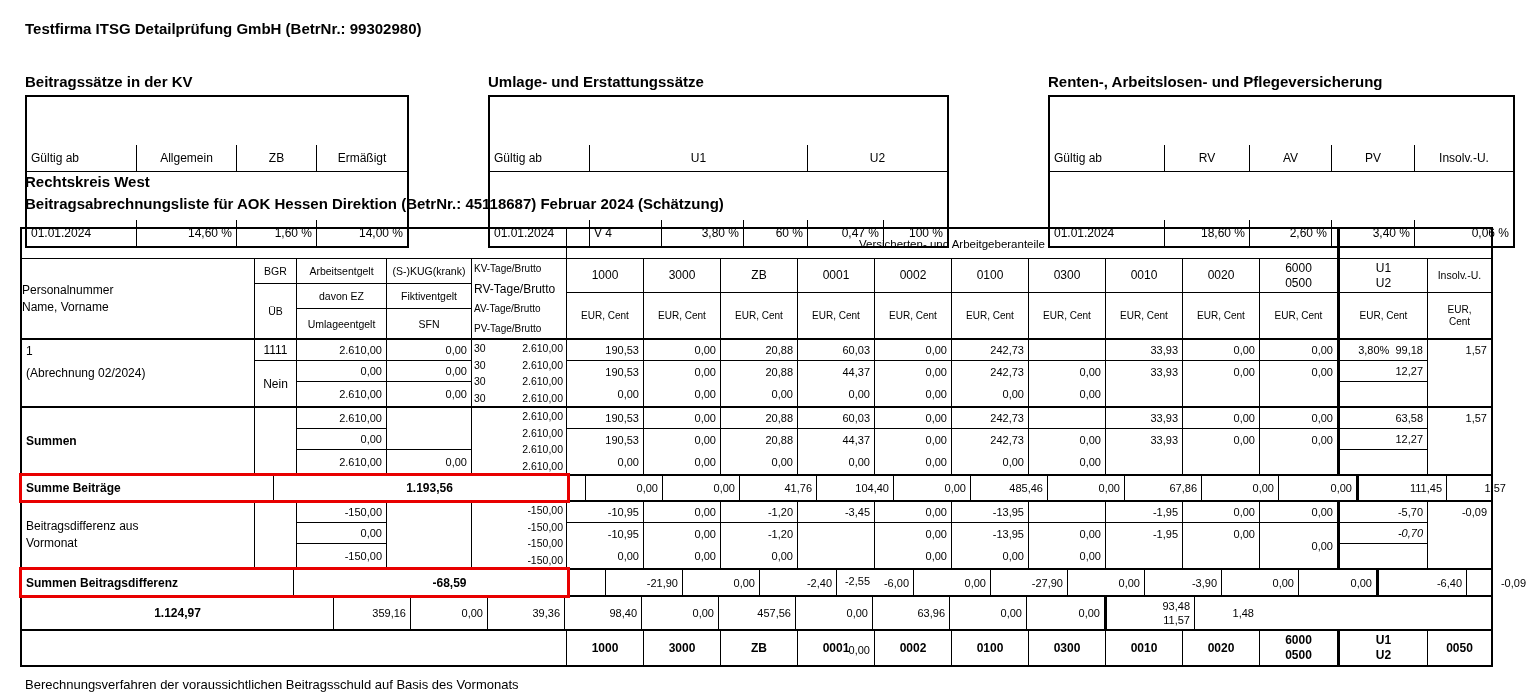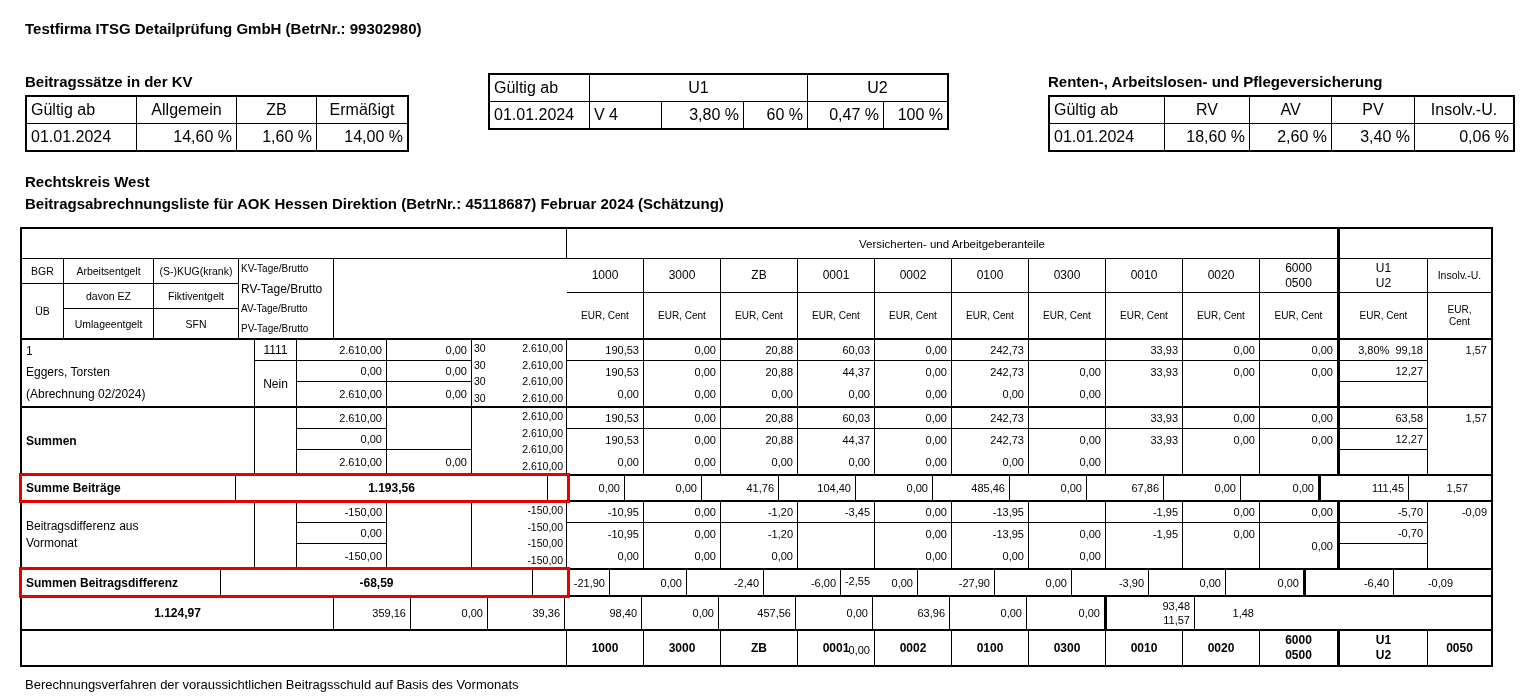--- a/index.html
+++ b/index.html
@@ -65,7 +65,7 @@
           <div class="rcell r" style="width: 80px; justify-content: flex-end;">1,60 %</div>
           <div class="rcell r nbr" style="width: 90px; justify-content: flex-end;">14,00 %</div>
         </div></div></div>
-    <div class="rgroup" style="left: 488px;"><div class="rtable"><div class="rrow rhdr">
+    <div class="rgroup" style="left: 488px;"><div class="rtitle">Umlage- und Erstattungssätze</div><div class="rtable"><div class="rrow rhdr">
           <div class="rcell l" style="width: 100px; justify-content: flex-start;">Gültig ab</div>
           <div class="rcell c" style="width: 218px; justify-content: center;">U1</div>
           <div class="rcell c nbr" style="width: 139px; justify-content: center;">U2</div>

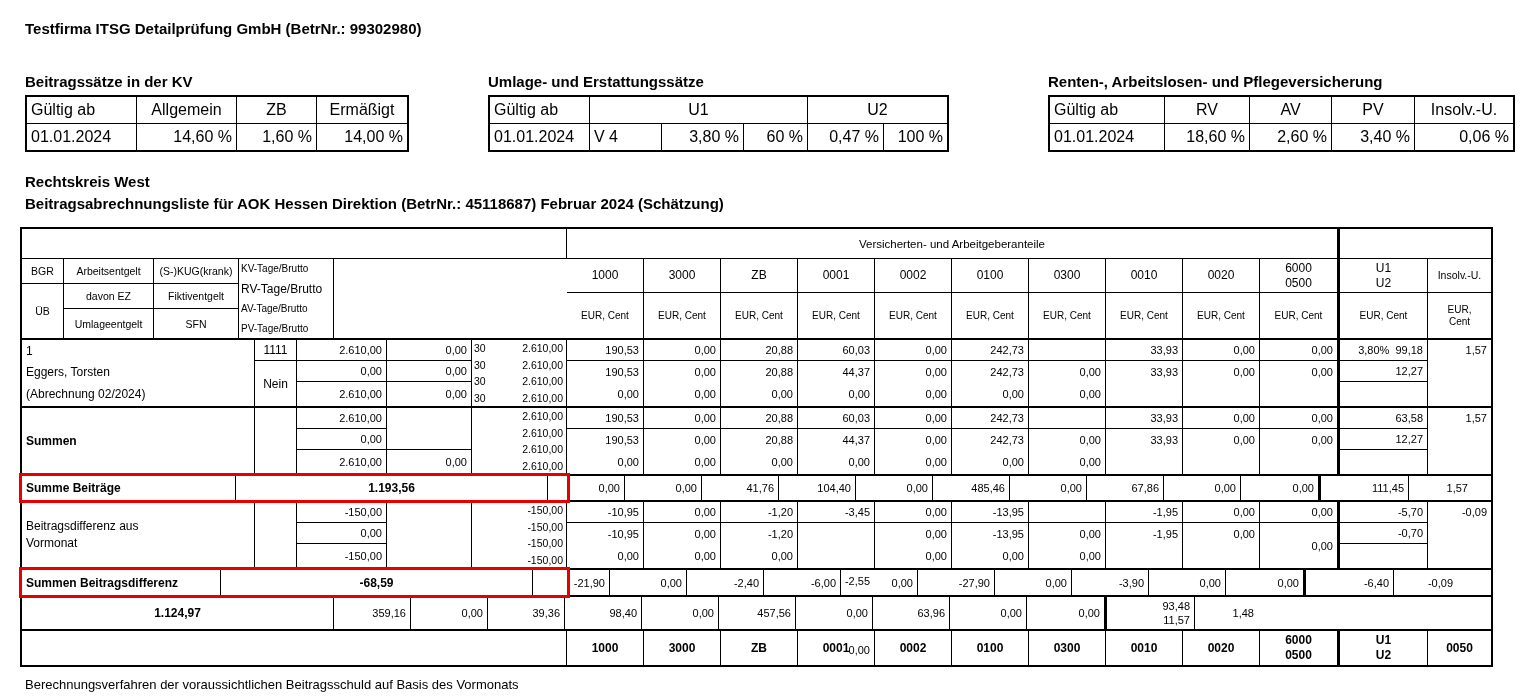--- a/index.html
+++ b/index.html
@@ -14,7 +14,7 @@
   .rrow{display:flex;}
   .rhdr{border-bottom:1px solid #000;}
   .rcell{height:26px;box-sizing:border-box;border-right:1px solid #000;display:flex;
-    align-items:center;font-size:16px;padding:0 5px;flex-shrink:0;white-space:pre;}
+    align-items:center;font-size:12px;padding:0 5px;flex-shrink:0;white-space:pre;margin-top:48px;}
   .titles{margin:14px 0 0 25px;font-weight:700;font-size:15px;line-height:22px;}
   .mtable{margin:12px 0 0 20px;border:2px solid #000;width:1469px;}
   .mrow{display:flex;position:relative;box-sizing:border-box;border-bottom:2px solid #000;}

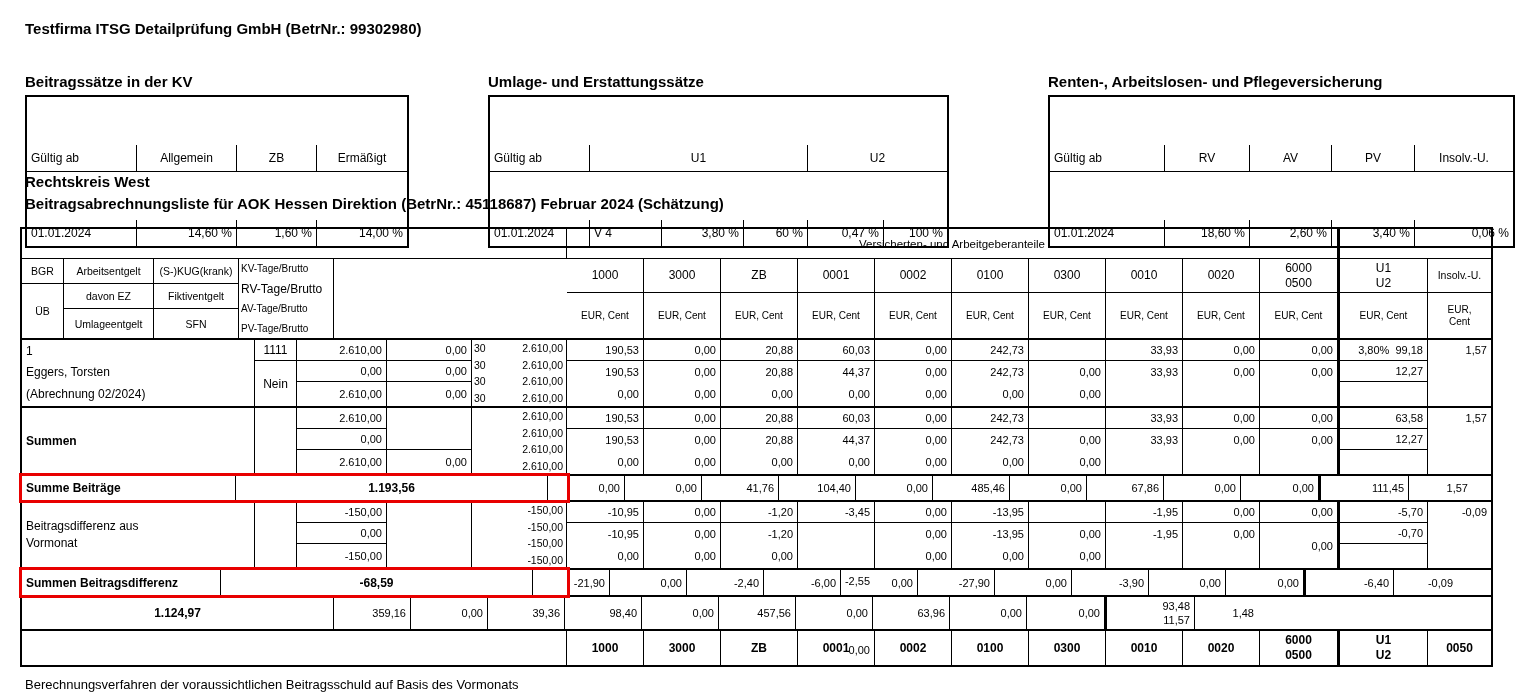--- a/index.html
+++ b/index.html
@@ -102,6 +102,8 @@
       <div style="width: 545px; display: flex; flex-direction: column; flex-shrink: 0;">
         <div class="hstrip" style="height: 30px;"></div>
         <div class="hrowflex" style="height: 79px;">
+          <div class="cell hname" style="width: 233px; height: 79px;">Personalnummer
+Name, Vorname</div>
           <div class="col" style="width: 42px;">
             <div class="cell c hs" style="height: 25px; border-bottom: 1px solid rgb(0, 0, 0);">BGR</div>
             <div class="cell c hs" style="height: 54px;">ÜB</div>

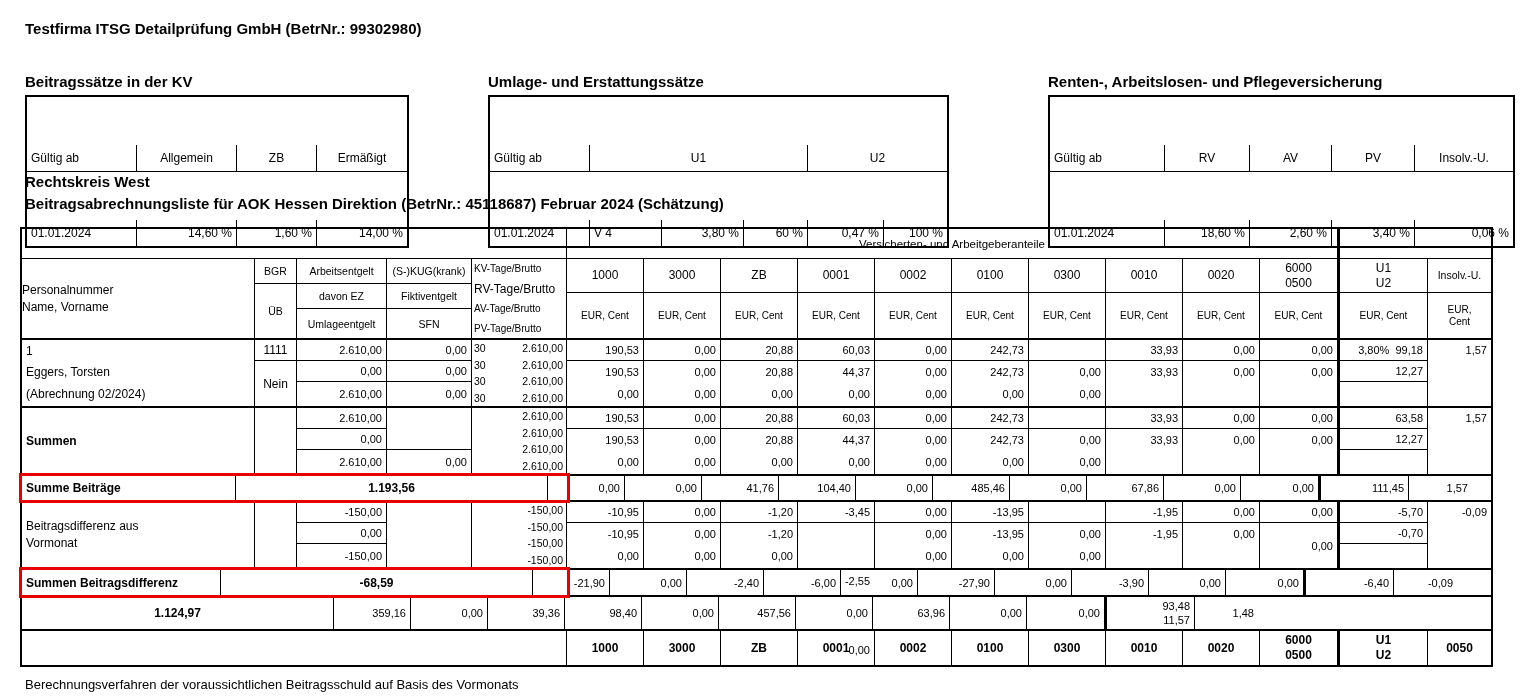--- a/index.html
+++ b/index.html
@@ -172,7 +172,6 @@
     <div class="mrow" style="height: 68px;">
       <div class="col" style="width: 233px;">
         <div class="cell l nl" style="height: 21px;">1</div>
-        <div class="cell l nl" style="height: 21px;">Eggers, Torsten</div>
         <div class="cell l nl" style="height: 24px;">(Abrechnung 02/2024)</div>
       </div>
       <div class="col" style="width: 42px;">

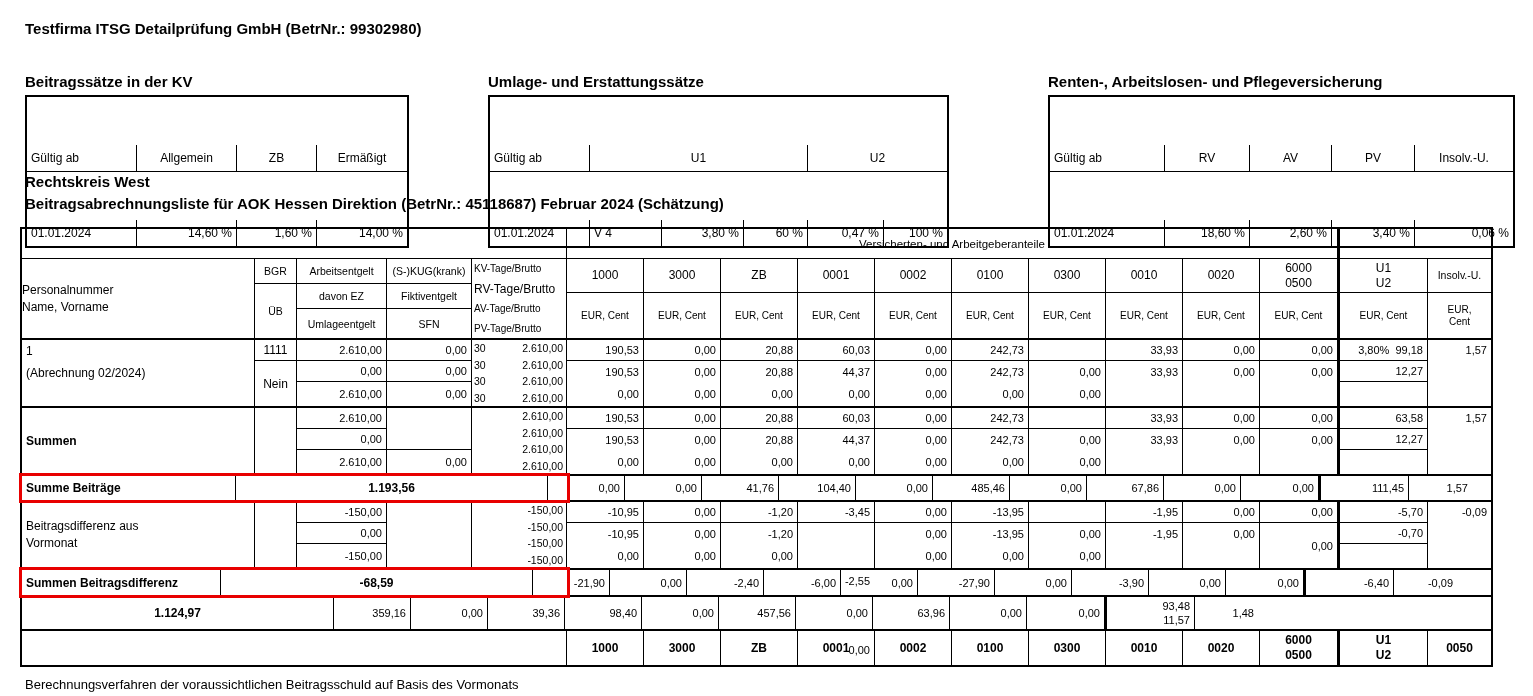--- a/index.html
+++ b/index.html
@@ -359,7 +359,7 @@
       </div>
     </div>
     <div class="mrow srow" style="height: 26px;">
-      <div class="cell l bold slab" style="width: 214px;">Summe Beiträge</div>
+      <div class="cell l bold slab" style="width: 252px;">Summe Beiträge</div>
       <div class="cell c bold stot" style="width: 312px;">1.193,56</div>
       <div class="cell r" style="width: 77px;">0,00</div>
       <div class="cell r" style="width: 77px;">0,00</div>

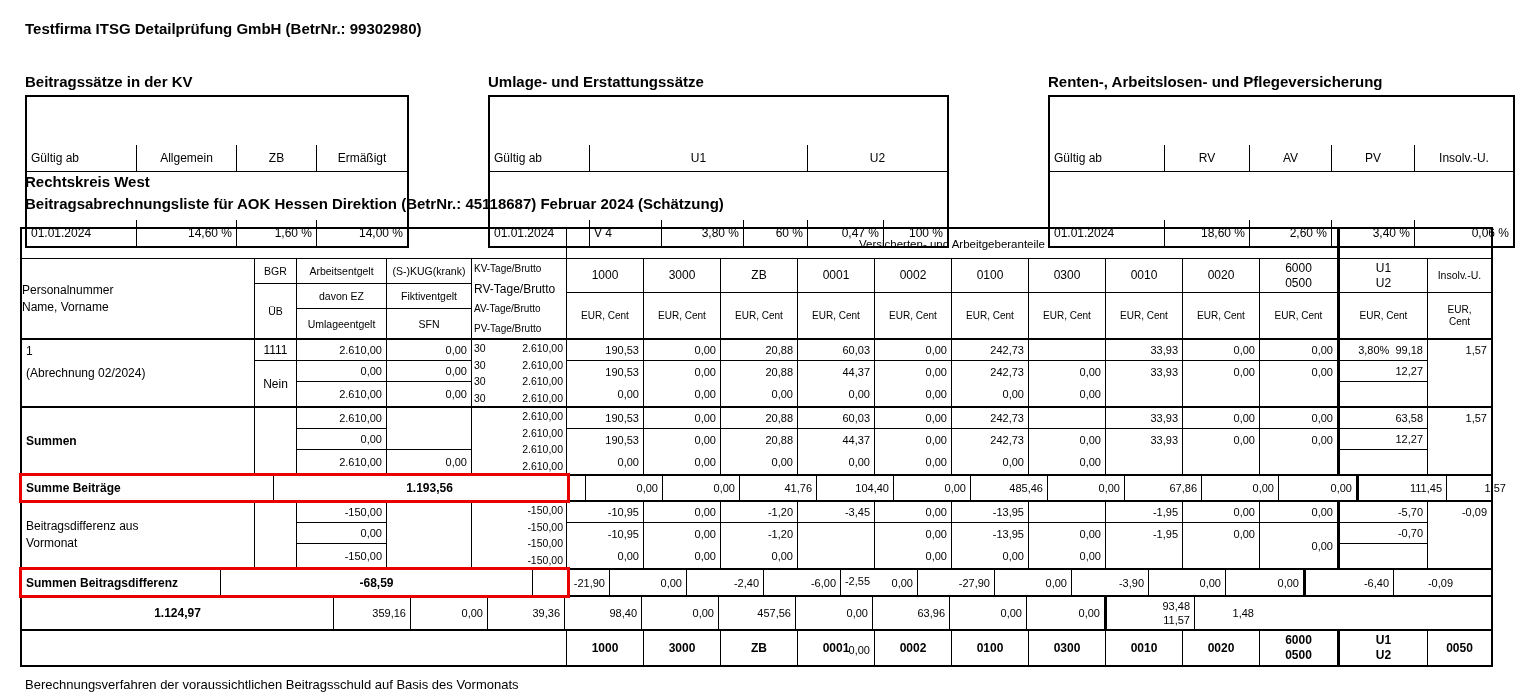--- a/index.html
+++ b/index.html
@@ -460,7 +460,7 @@
       <div class="vdiv"></div>
       <div class="col" style="width: 88px;">
         <div class="cell r" style="height: 21px; border-bottom: 1px solid rgb(0, 0, 0);">-5,70</div>
-        <div class="cell r" style="height: 21px; border-bottom: 1px solid rgb(0, 0, 0);">-0,70</div>
+        <div class="cell r" style="height: 21px; border-bottom: 1px solid rgb(0, 0, 0); font-style: italic;">-0,70</div>
         <div class="cell r" style="height: 24px;"></div>
       </div>
       <div class="col nbr" style="width: 63px;">

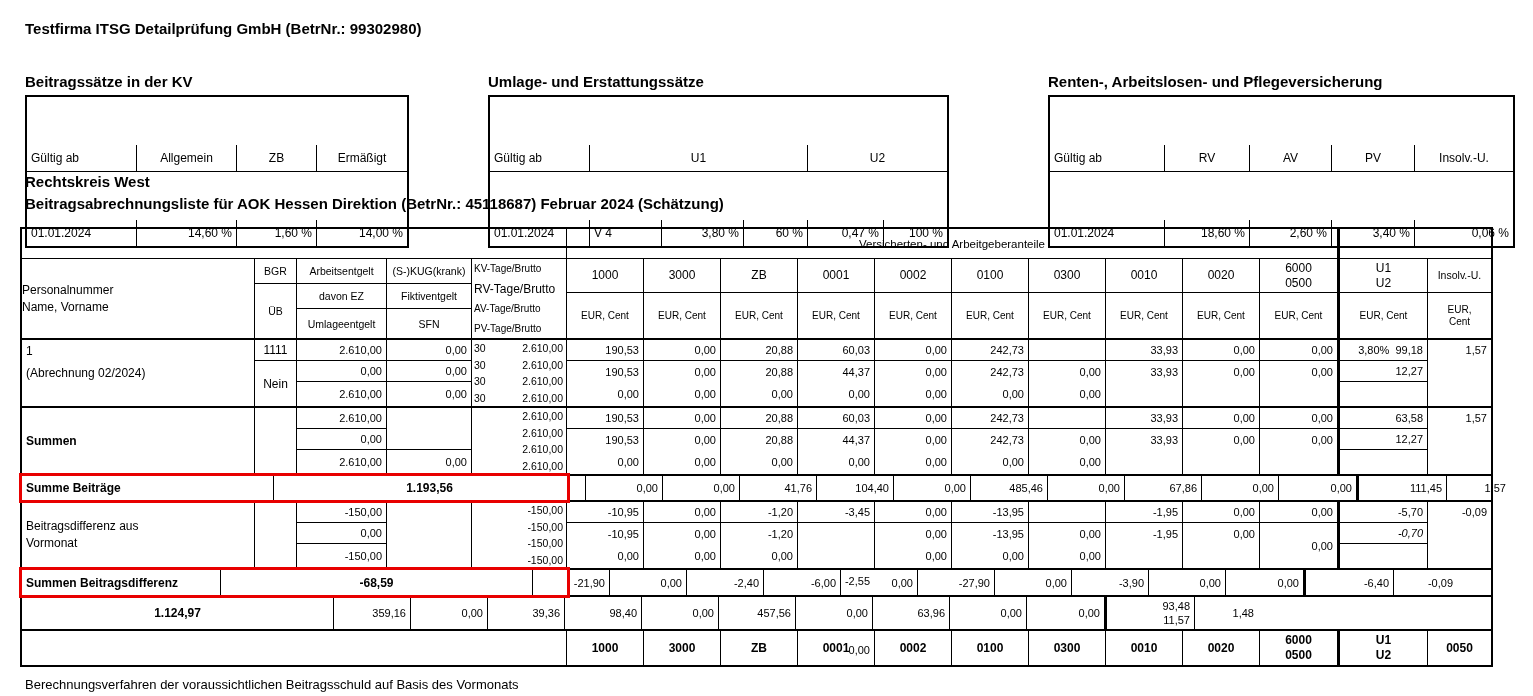--- a/index.html
+++ b/index.html
@@ -468,7 +468,7 @@
       </div>
     </div>
     <div class="mrow srow" style="height: 27px;">
-      <div class="cell l bold slab" style="width: 199px;">Summen Beitragsdifferenz</div>
+      <div class="cell l bold slab" style="width: 272px;">Summen Beitragsdifferenz</div>
       <div class="cell c bold stot" style="width: 312px;">-68,59</div>
       <div class="cell r" style="width: 77px;">-21,90</div>
       <div class="cell r" style="width: 77px;">0,00</div>

